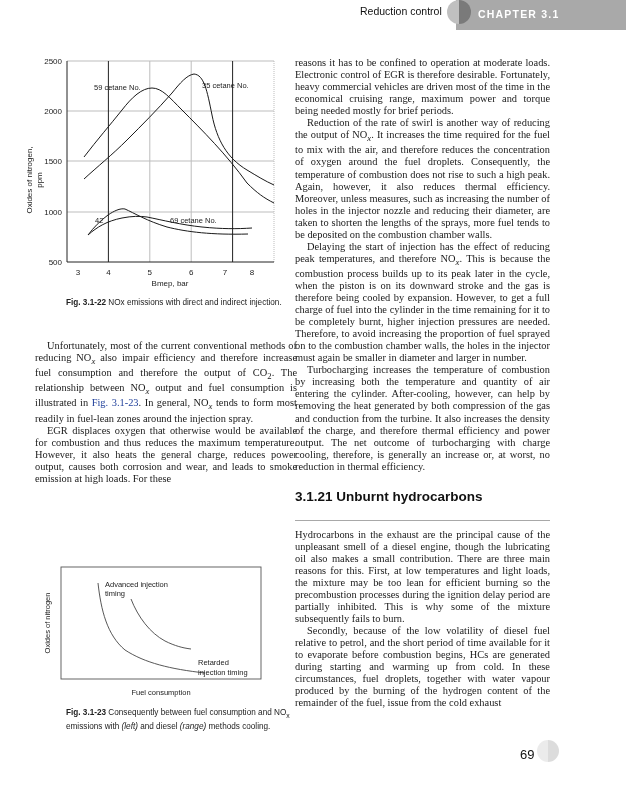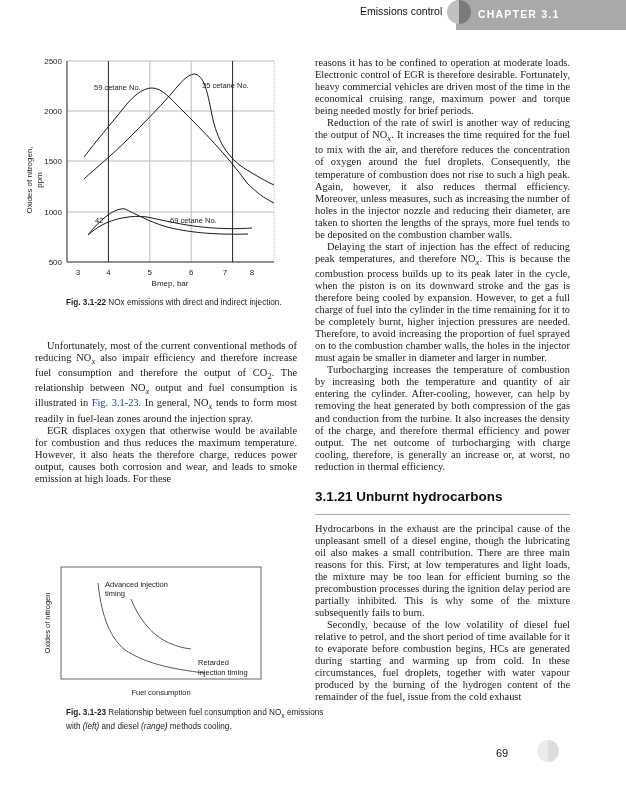--- a/index.html
+++ b/index.html
@@ -47,7 +47,7 @@
 <body>
 
 <div class="header-band"></div>
-<div class="header-title">Emissions control</div>
+<div class="header-title">Reduction control</div>
 <div class="header-circle"></div>
 <div class="header-chapter">CHAPTER 3.1</div>
 

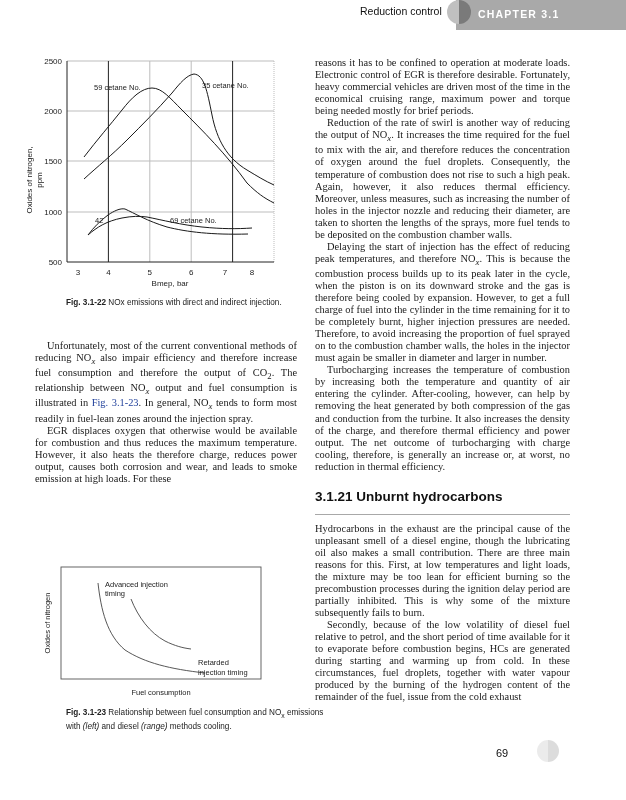--- a/index.html
+++ b/index.html
@@ -12,7 +12,7 @@
   .header-circle { position: absolute; left: 447px; top: 0; width: 24px; height: 24px; border-radius: 50%;
     background: linear-gradient(90deg, #c0c0c0 50%, #7a7a7a 50%); }
   .header-chapter { position: absolute; left: 478px; top: 8px; font-family: "Liberation Sans", sans-serif; font-size: 10.5px; font-weight: bold; letter-spacing: 1.2px; color: #ffffff; }
-  .col-right { position: absolute; left: 315px; top: 57px; width: 255px; }
+  .col-right { position: absolute; left: 295px; top: 57px; width: 255px; }
 
   .body-text { font-size: 10.4px; line-height: 12.05px; text-align: justify; hyphens: auto; }
   .body-text p { text-indent: 0; }

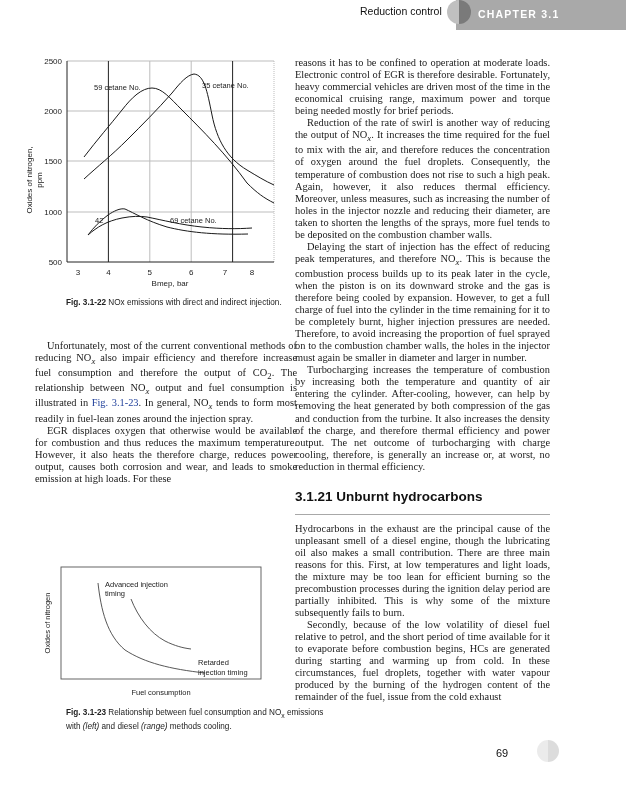--- a/index.html
+++ b/index.html
@@ -108,7 +108,7 @@
 
 <div class="left-text body-text">
   <p class="indent"><span>Unfortunately, most of the current conventional methods of reducing NO</span><sub><i>x</i></sub><span> also impair efficiency and therefore increase fuel consumption and therefore the output of CO</span><sub>2</sub><span>. The relationship between NO</span><sub><i>x</i></sub><span> output and fuel consumption is illustrated in </span><span class="link">Fig. 3.1-23</span><span>. In general, NO</span><sub><i>x</i></sub><span> tends to form most readily in fuel-lean zones around the injection spray.</span></p>
-  <p class="indent">EGR displaces oxygen that otherwise would be available for combustion and thus reduces the maximum temperature. However, it also heats the therefore charge, reduces power output, causes both corrosion and wear, and leads to smoke emission at high loads. For these</p>
+  <p class="indent">EGR displaces oxygen that otherwise would be available for combustion and thus reduces the maximum temperature. However, it also heats the general charge, reduces power output, causes both corrosion and wear, and leads to smoke emission at high loads. For these</p>
 </div>
 
 <div class="fig2">

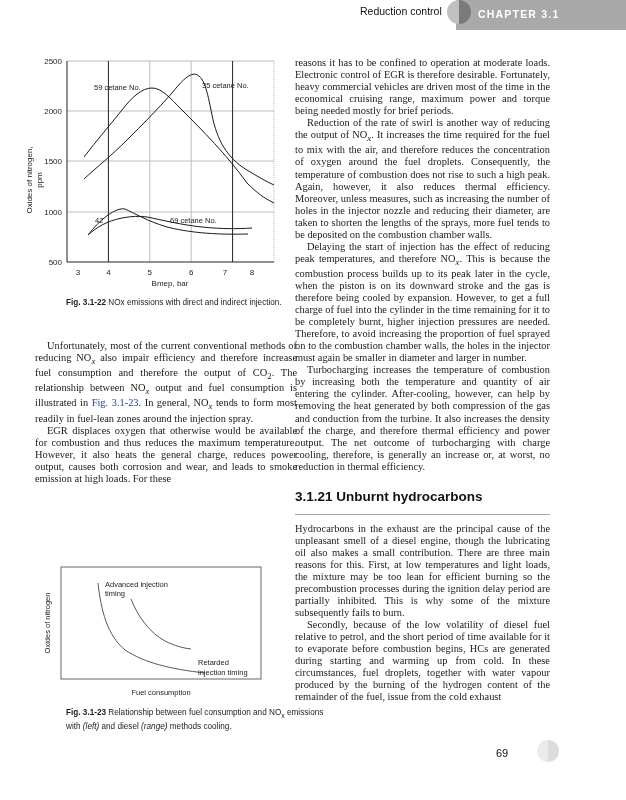--- a/index.html
+++ b/index.html
@@ -33,7 +33,7 @@
   .fig2-caption { position: absolute; left: 35px; top: 707px; width: 262px; }
 
   
-  .section-heading { font-family: "Liberation Sans", sans-serif; font-weight: bold; font-size: 13.5px; color: #111; margin-top: 18px; padding-bottom: 11px; border-bottom: 1.5px solid #a8a8a8; margin-bottom: 8px; }
+  .section-heading { font-family: "Liberation Sans", sans-serif; font-weight: bold; font-size: 13.5px; color: #111; margin-top: 18px; padding-bottom: 17px; border-bottom: 1.5px solid #a8a8a8; margin-bottom: 8px; }
 
   
   .page-num { position: absolute; left: 496px; top: 747px; font-family: "Liberation Sans", sans-serif; font-size: 11px; color: #111; }

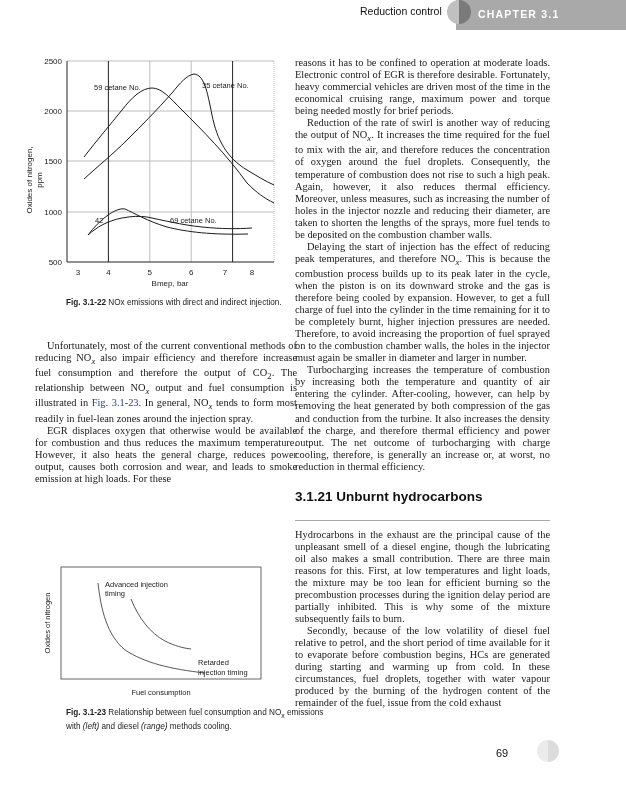--- a/index.html
+++ b/index.html
@@ -129,7 +129,7 @@
 
 <div class="fig2-caption caption">
   <b>Fig. 3.1-23</b>
-  <span>Relationship between fuel consumption and NO</span><sub>x</sub>
+  <span>Consequently between fuel consumption and NO</span><sub>x</sub>
   <span>emissions with</span>
   <i>(left)</i>
   <span>and diesel</span>

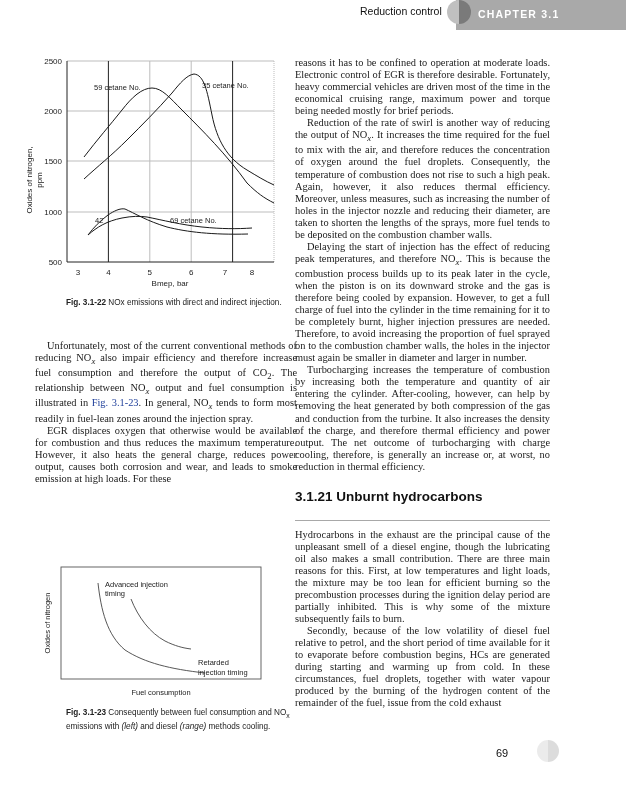--- a/index.html
+++ b/index.html
@@ -36,7 +36,7 @@
   .section-heading { font-family: "Liberation Sans", sans-serif; font-weight: bold; font-size: 13.5px; color: #111; margin-top: 18px; padding-bottom: 17px; border-bottom: 1.5px solid #a8a8a8; margin-bottom: 8px; }
 
   
-  .page-num { position: absolute; left: 496px; top: 747px; font-family: "Liberation Sans", sans-serif; font-size: 11px; color: #111; }
+  .page-num { position: absolute; left: 520px; top: 747px; font-family: "Liberation Sans", sans-serif; font-size: 13px; color: #111; }
   .page-circle { position: absolute; left: 537px; top: 740px; width: 22px; height: 22px; border-radius: 50%;
     background: linear-gradient(90deg, #ebebeb 50%, #dcdcdc 50%); }
 

